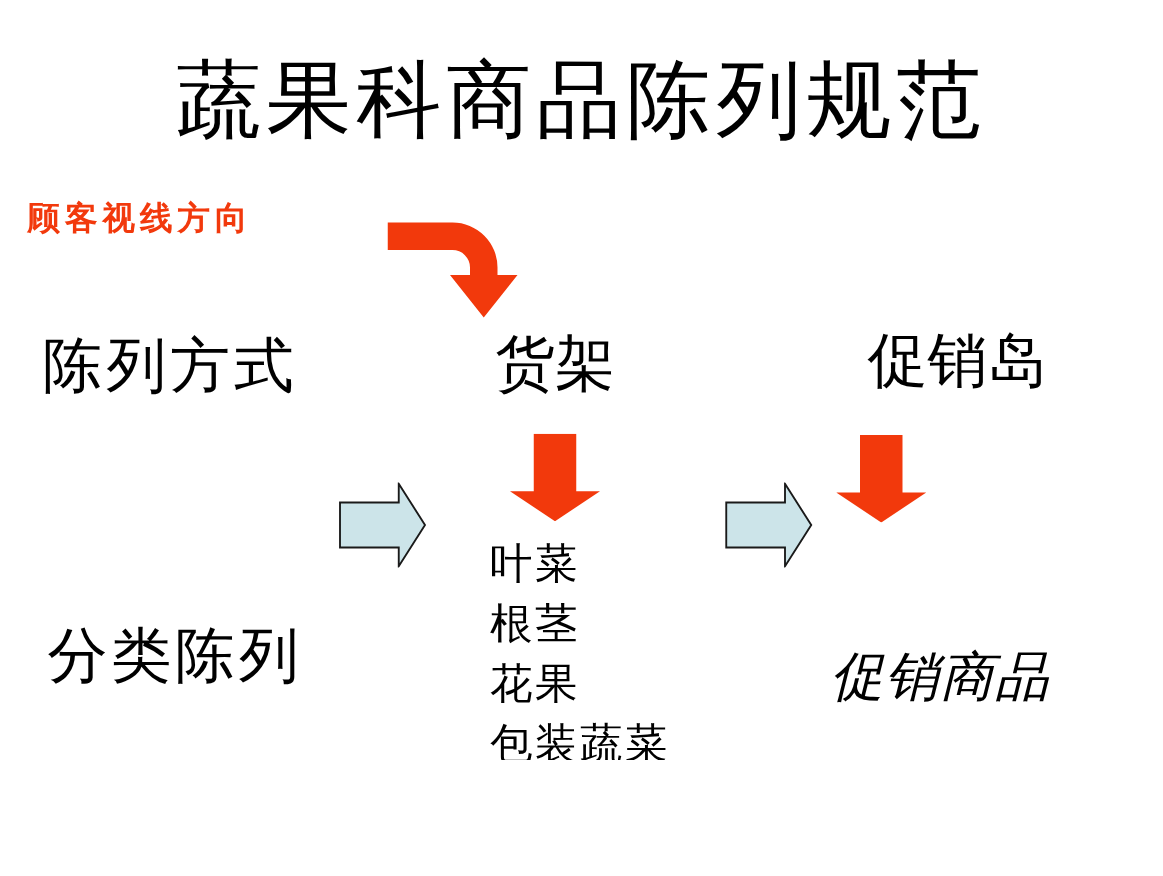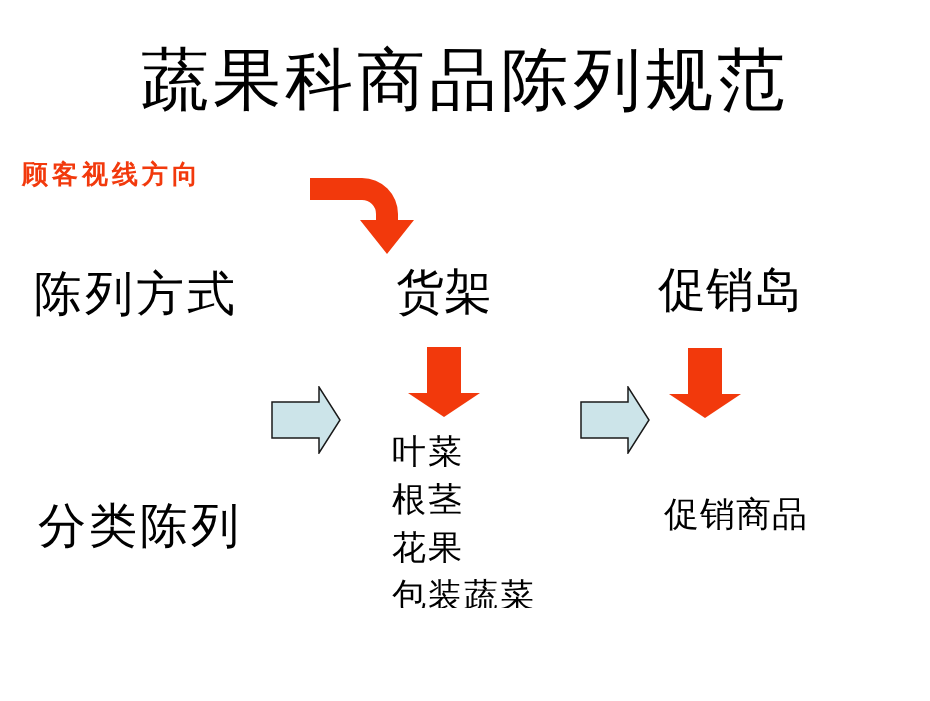--- a/index.html
+++ b/index.html
@@ -53,7 +53,7 @@
     white-space: nowrap;
   }
   .shelf-head { top: 266px; left: 396px; }
-  .island-head { top: 264px; left: 658px; }
+  .island-head { top: 264px; left: 694px; }
 
   .item-list {
     font-size: 34px;

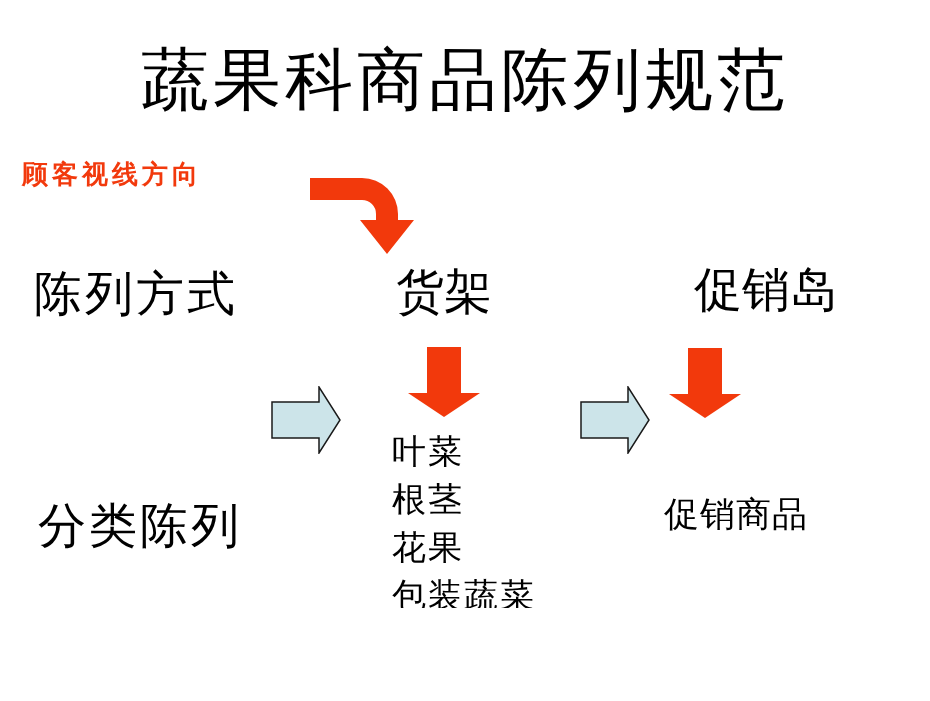--- a/index.html
+++ b/index.html
@@ -61,7 +61,7 @@
   }
   .item-list > div { line-height: 48px; white-space: nowrap; }
   .shelf-list { top: 428px; left: 392px; }
-  .island-list { top: 492px; left: 664px; font-size: 35px; letter-spacing: 1px; }
+  .island-list { top: 520px; left: 664px; font-size: 43px; letter-spacing: 1px; font-style: italic; }
   .island-list > div { line-height: 45px; }
 
   .elbow-arrow { top: 172px; left: 310px; }

